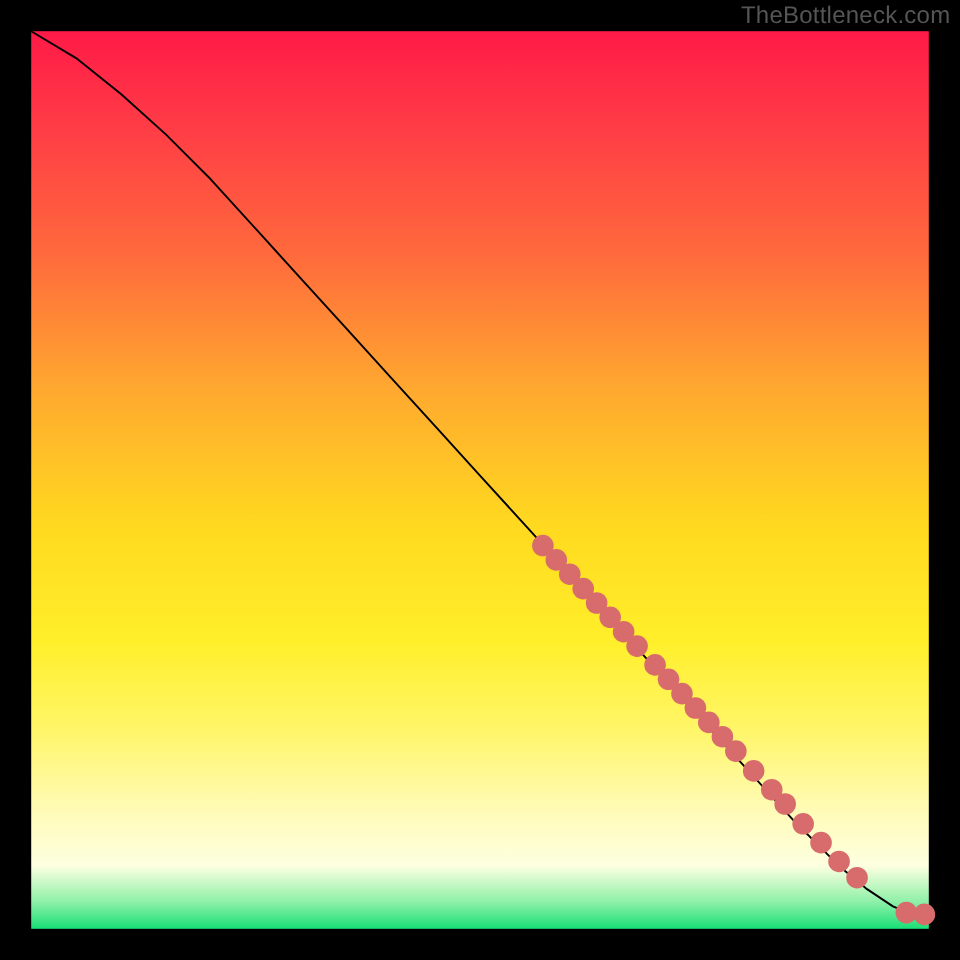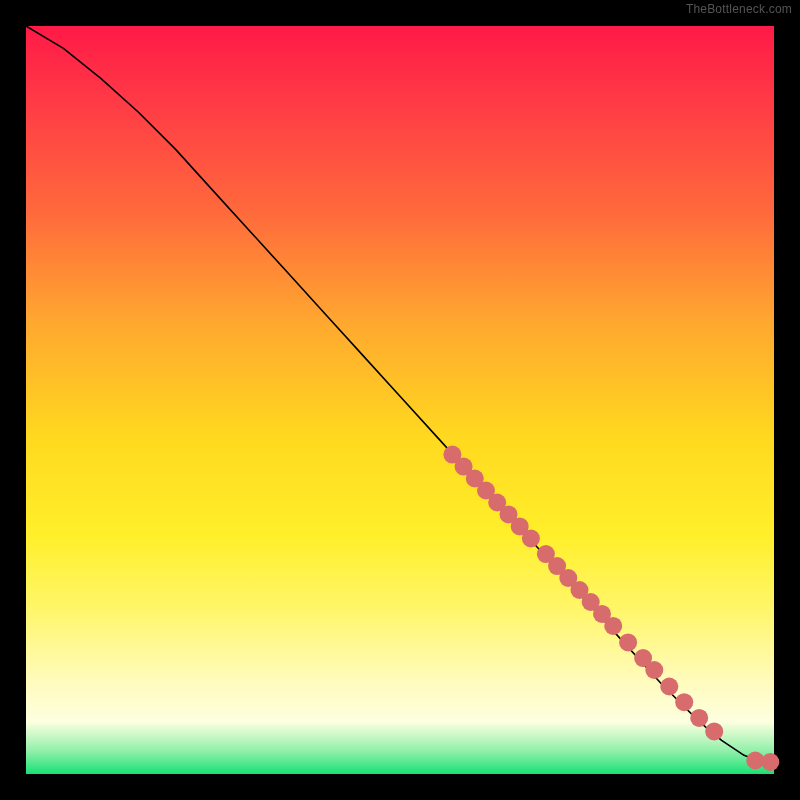--- a/index.html
+++ b/index.html
@@ -22,7 +22,7 @@
     top: 2px;
     right: 8px;
     color: #555;
-    font-size: 12px;
+    font-size: 20px;
     letter-spacing: 0.2px;
     font-family: Arial, sans-serif;
   }

